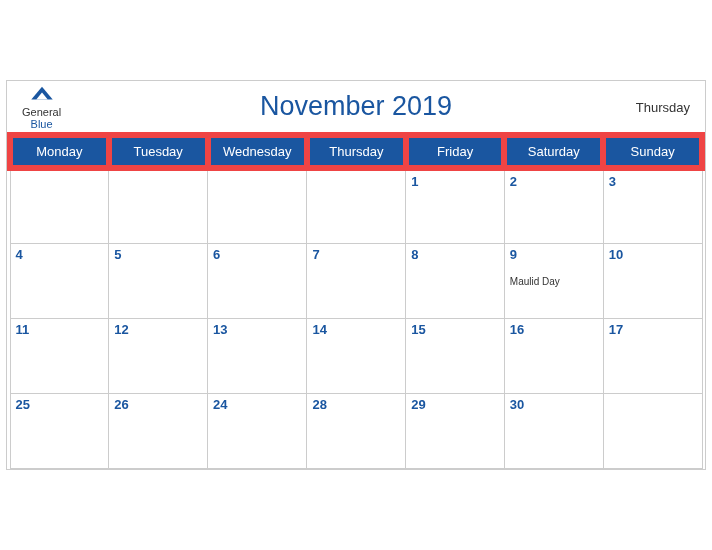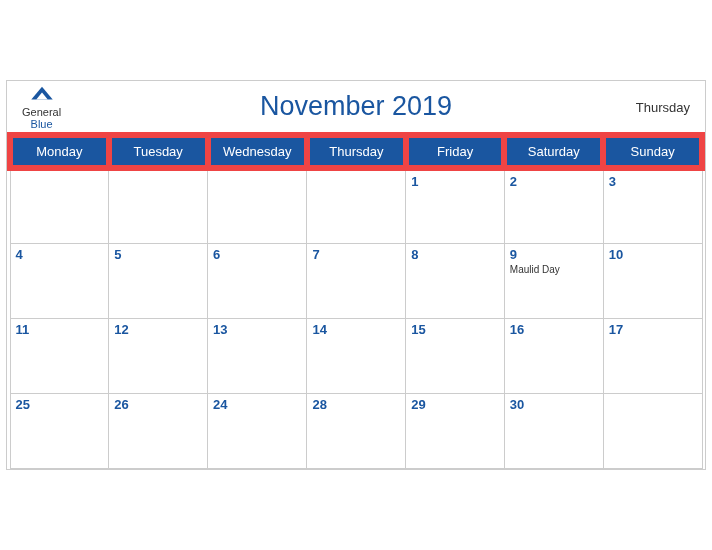--- a/index.html
+++ b/index.html
@@ -91,7 +91,7 @@
     .holiday-text {
       font-size: 10px;
       color: #333;
-      margin-top: 2px;
+      margin-top: 14px;
       display: block;
     }
     .empty-cell {

